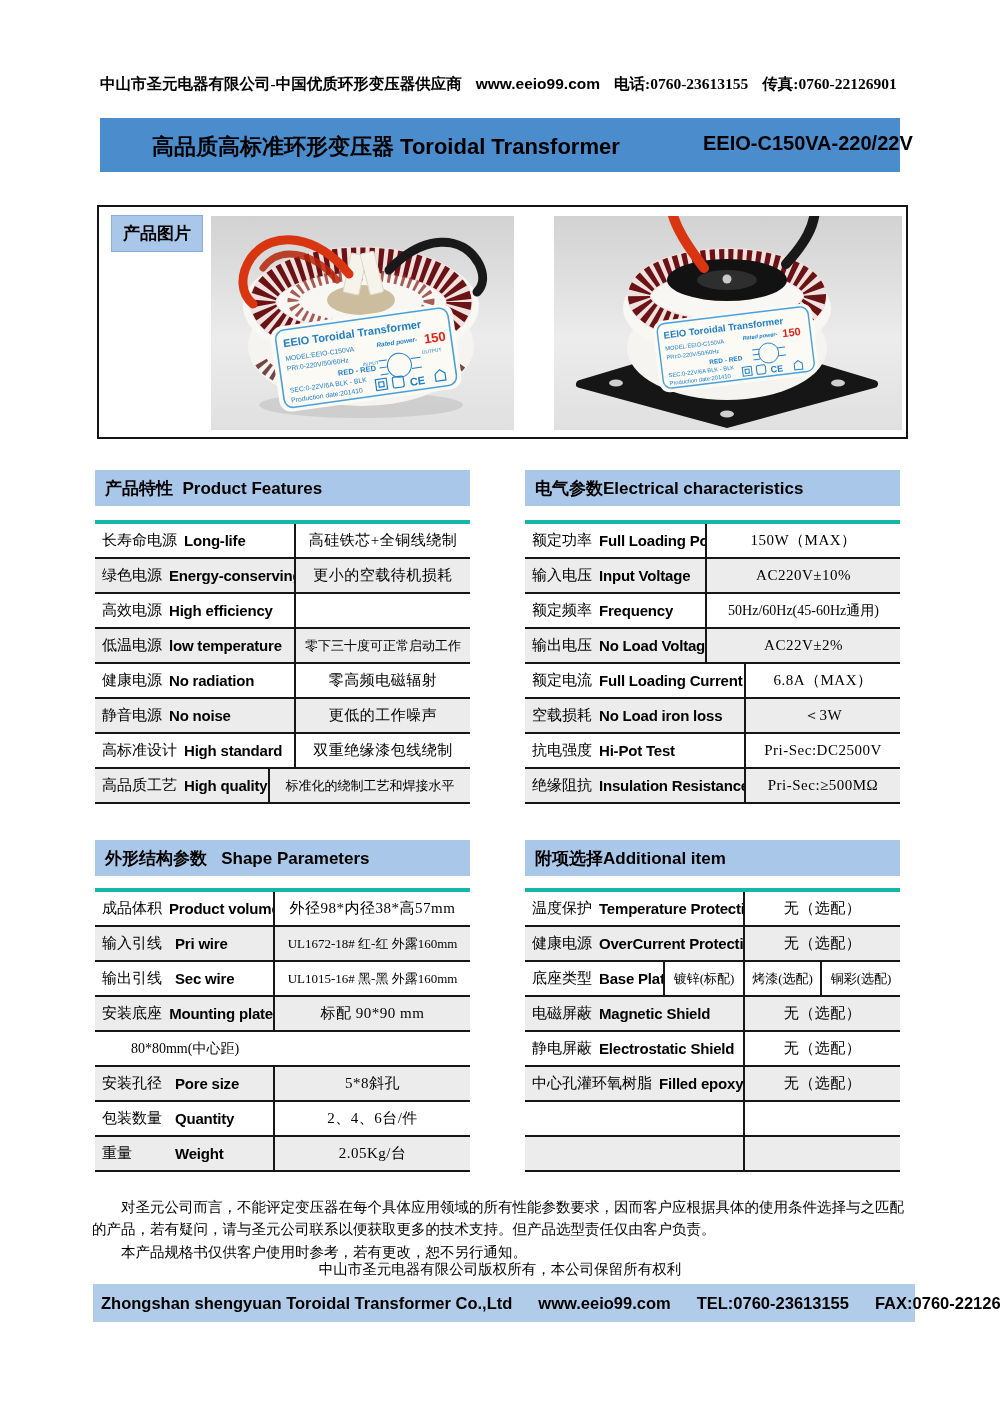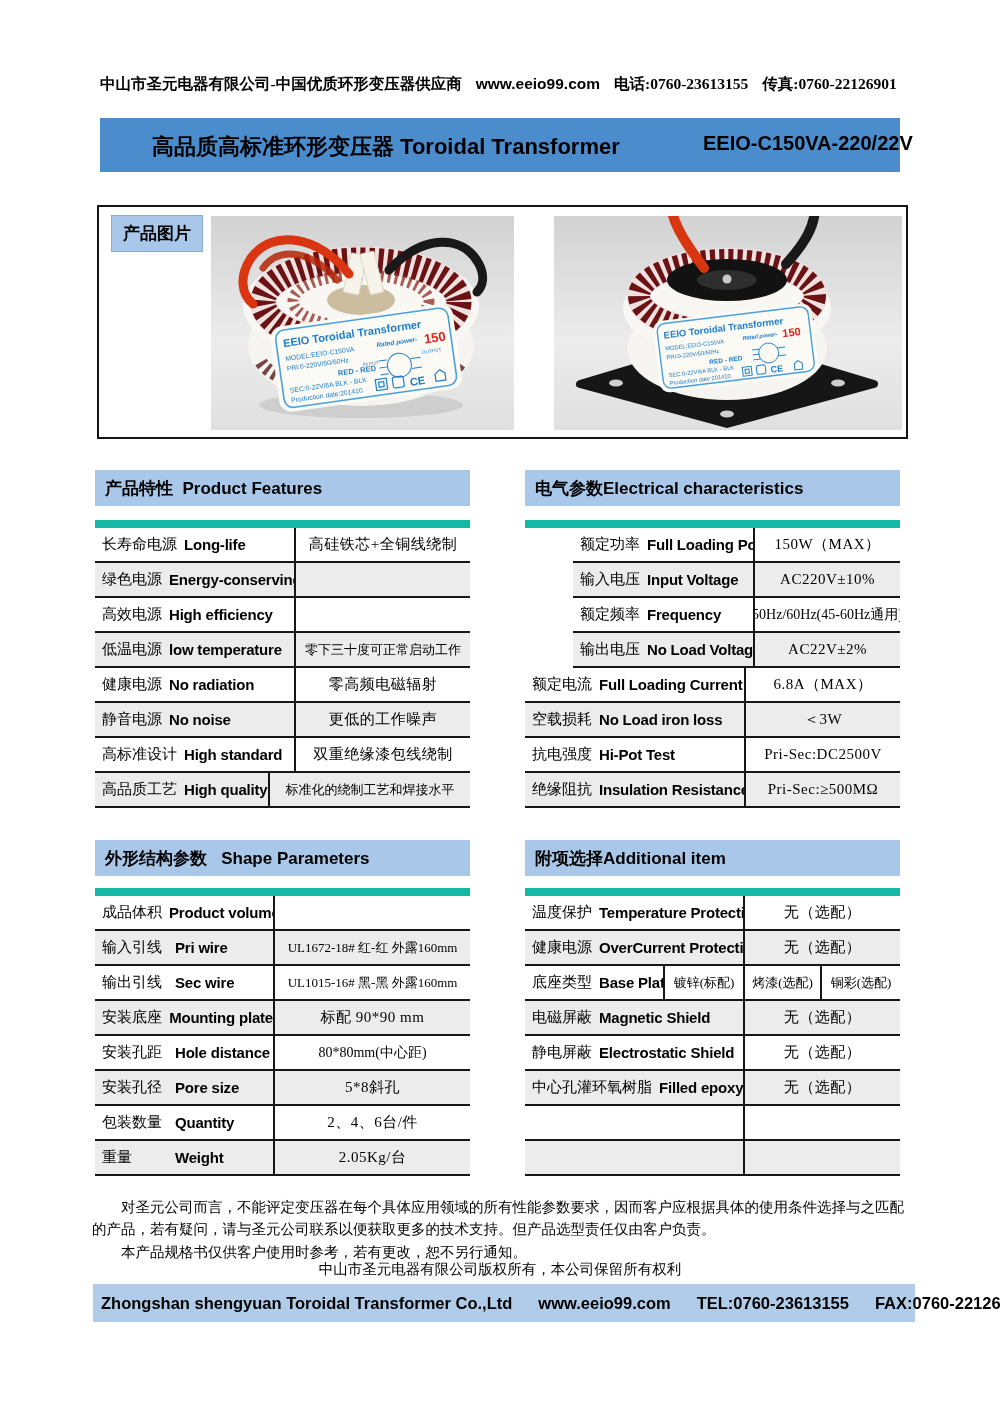--- a/index.html
+++ b/index.html
@@ -33,7 +33,7 @@
   #shape-hdr{left:95px;top:840px;} #add-hdr{left:525px;top:840px;}
 
   
-  .table{position:absolute;width:375px;border-top:8px solid #14b8a6;}
+  .table{position:absolute;width:375px;border-top:4px solid #14b8a6;}
   #feat-table{left:95px;top:520px;}  #elec-table{left:525px;top:520px;}
   #shape-table{left:95px;top:888px;} #add-table{left:525px;top:888px;}
   .trow{display:grid;height:35px;border-bottom:2px solid #161616;box-sizing:border-box;background:#fff;}

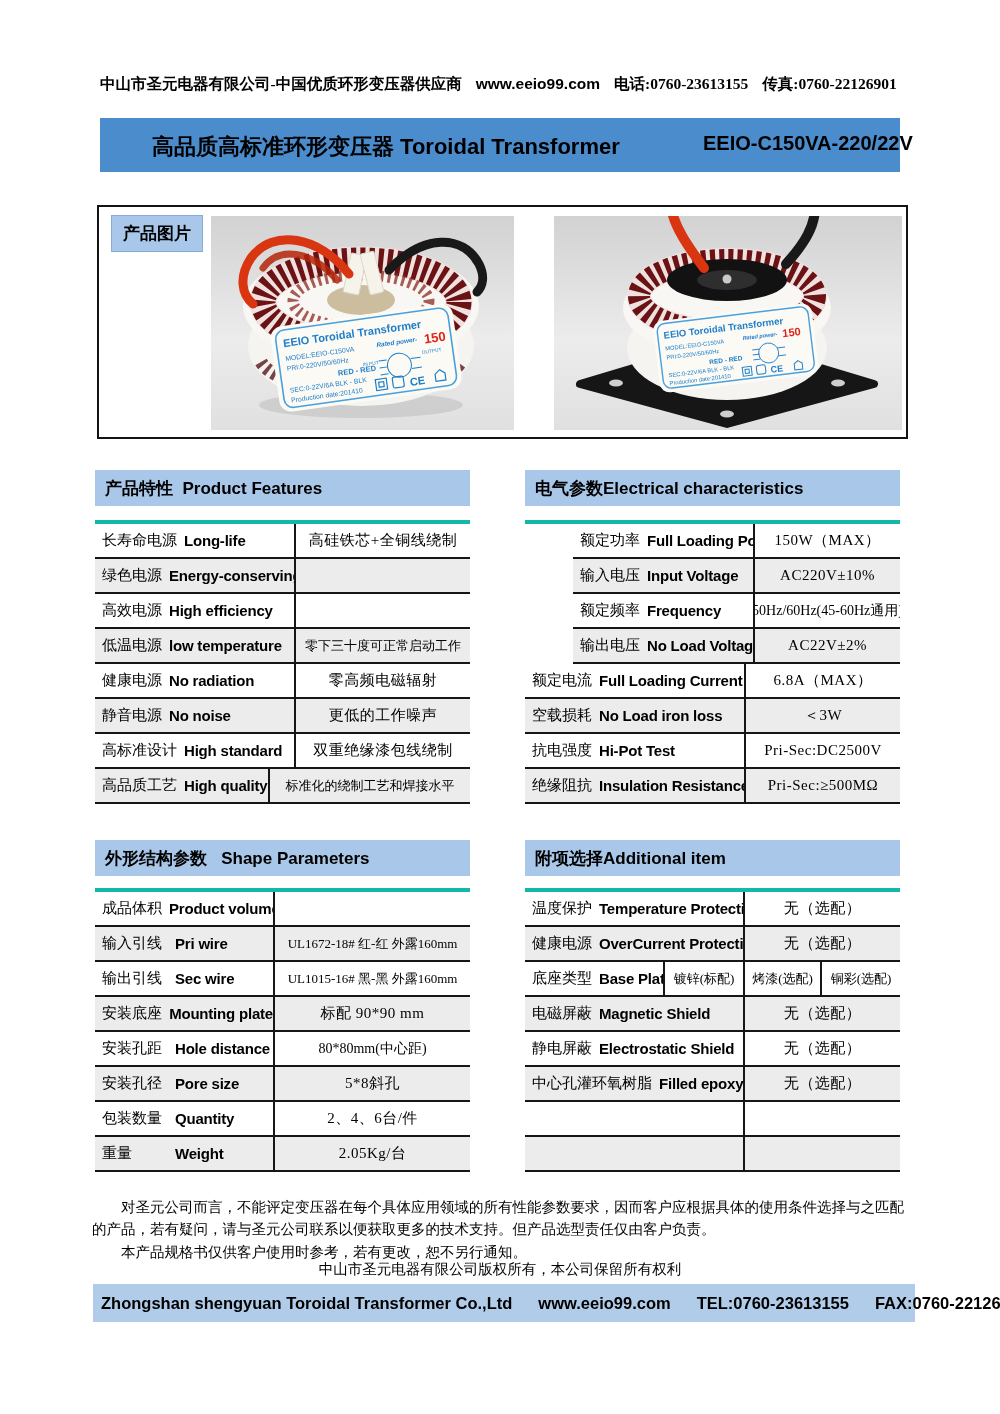--- a/index.html
+++ b/index.html
@@ -49,7 +49,7 @@
   .md{font-size:14px;letter-spacing:0;}
   .g-feat{grid-template-columns:201px 1fr;}
   .g-feat-last{grid-template-columns:175px 1fr;}
-  .g-elec-a{grid-template-columns:182px 1fr;margin-left:48px;}
+  .g-elec-a{grid-template-columns:182px 1fr;}
   .g-elec-b{grid-template-columns:221px 1fr;}
   .g-shape{grid-template-columns:180px 1fr;}
   .g-add{grid-template-columns:220px 1fr;}

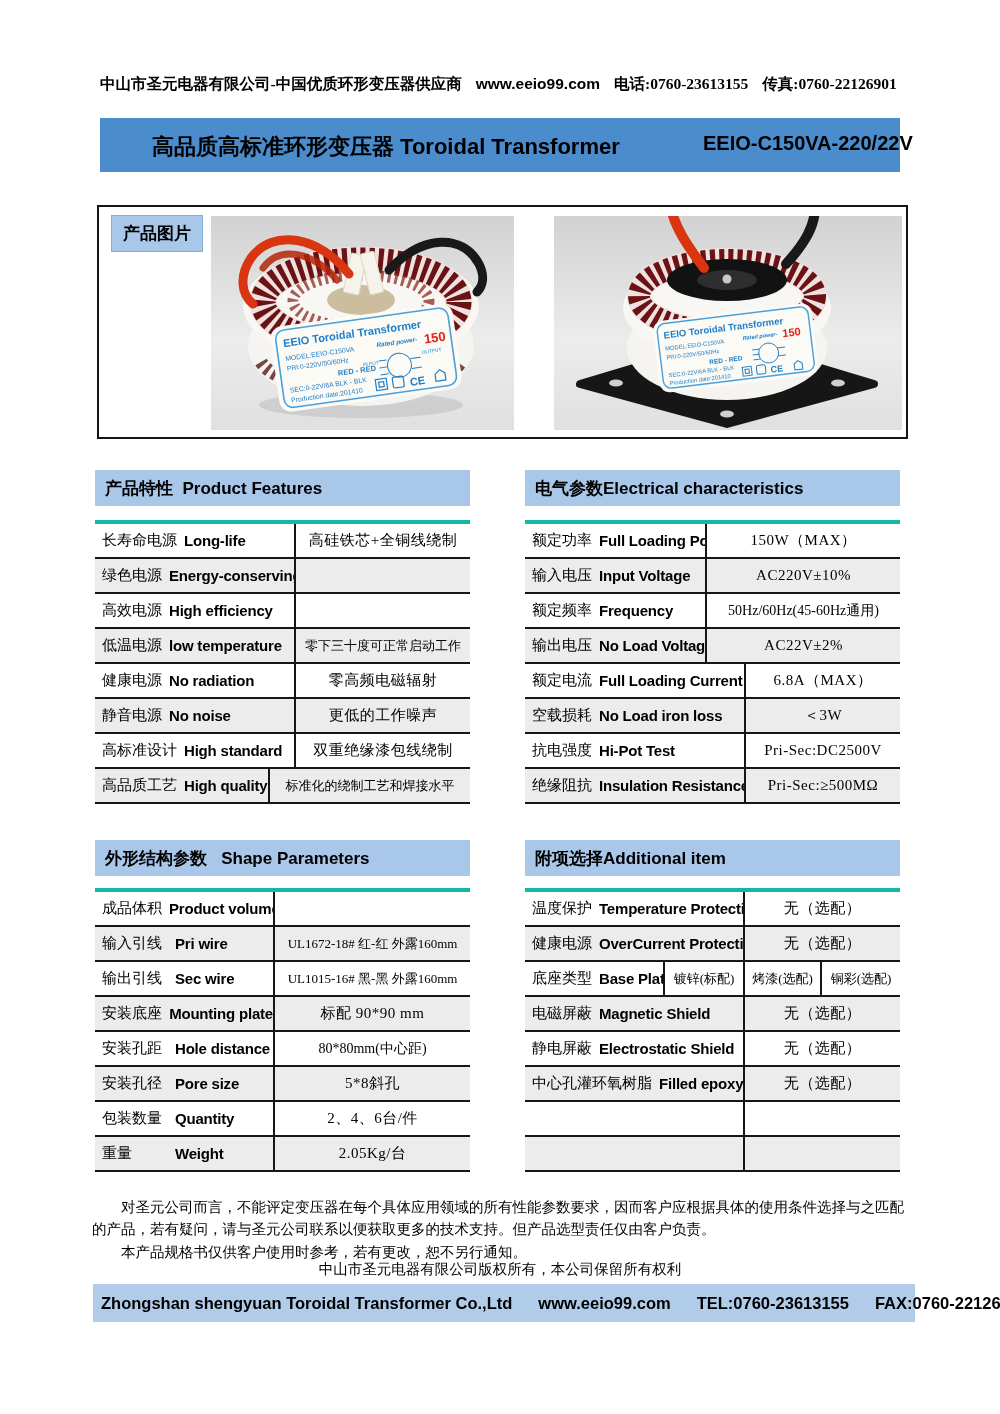--- a/index.html
+++ b/index.html
@@ -199,6 +199,7 @@
           <span class="cn">绿色电源</span>
           <span class="en">Energy-conserving</span>
         </div>
+      <div class="tvalue">更小的空载待机损耗</div>
     </div>
     <div class="trow g-feat">
       <div class="tlabel">

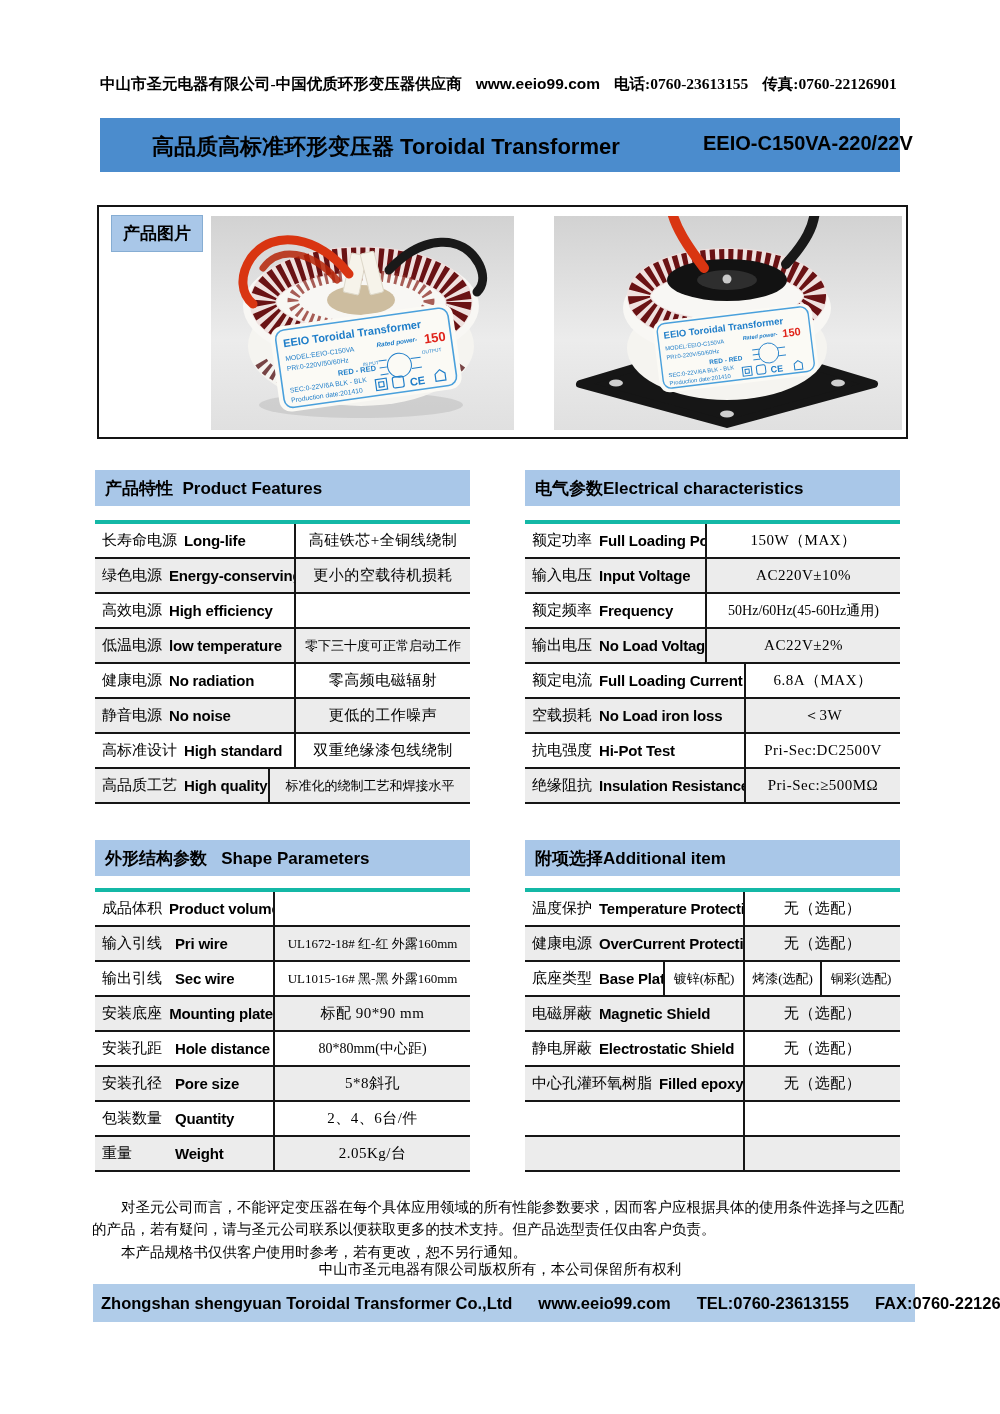--- a/index.html
+++ b/index.html
@@ -309,6 +309,7 @@
           <span class="cn">成品体积</span>
           <span class="en">Product volume</span>
         </div>
+      <div class="tvalue">外径98*内径38*高57mm</div>
     </div>
     <div class="trow g-shape alt">
       <div class="tlabel wcn">

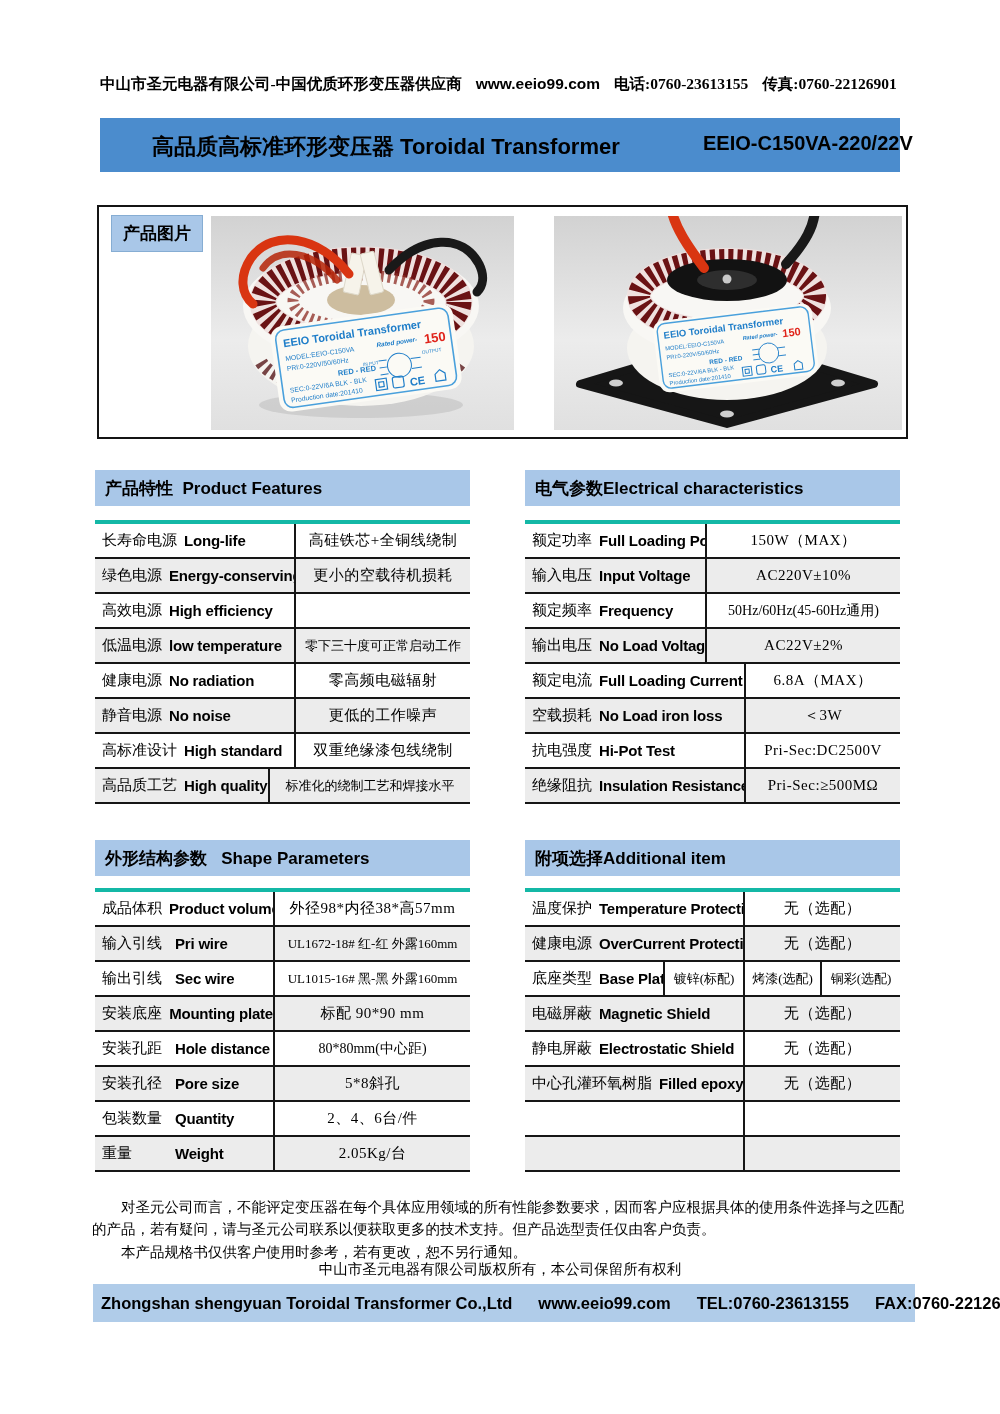--- a/index.html
+++ b/index.html
@@ -333,10 +333,6 @@
       <div class="tvalue">标配  90*90  mm</div>
     </div>
     <div class="trow g-shape">
-      <div class="tlabel wcn">
-          <span class="cn">安装孔距</span>
-          <span class="en">Hole distance</span>
-        </div>
       <div class="tvalue md">80*80mm(中心距)</div>
     </div>
     <div class="trow g-shape alt">

